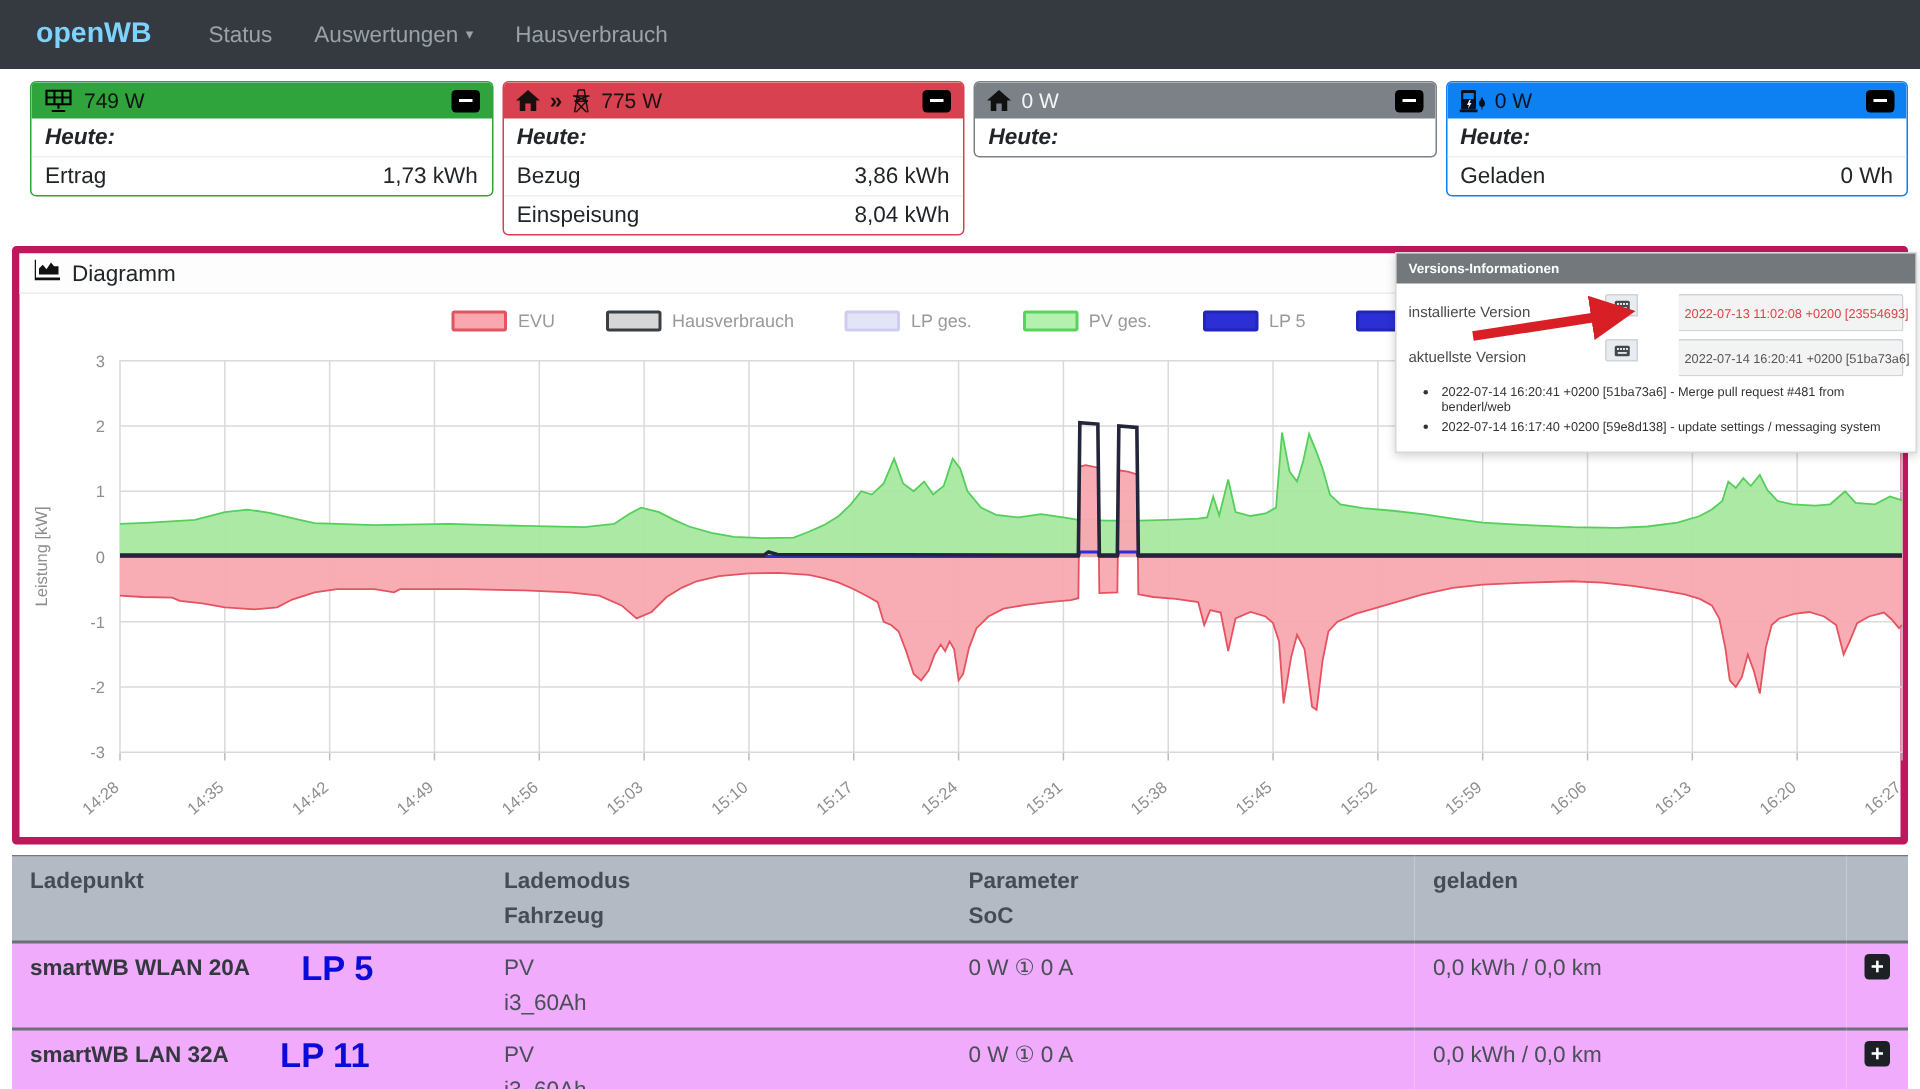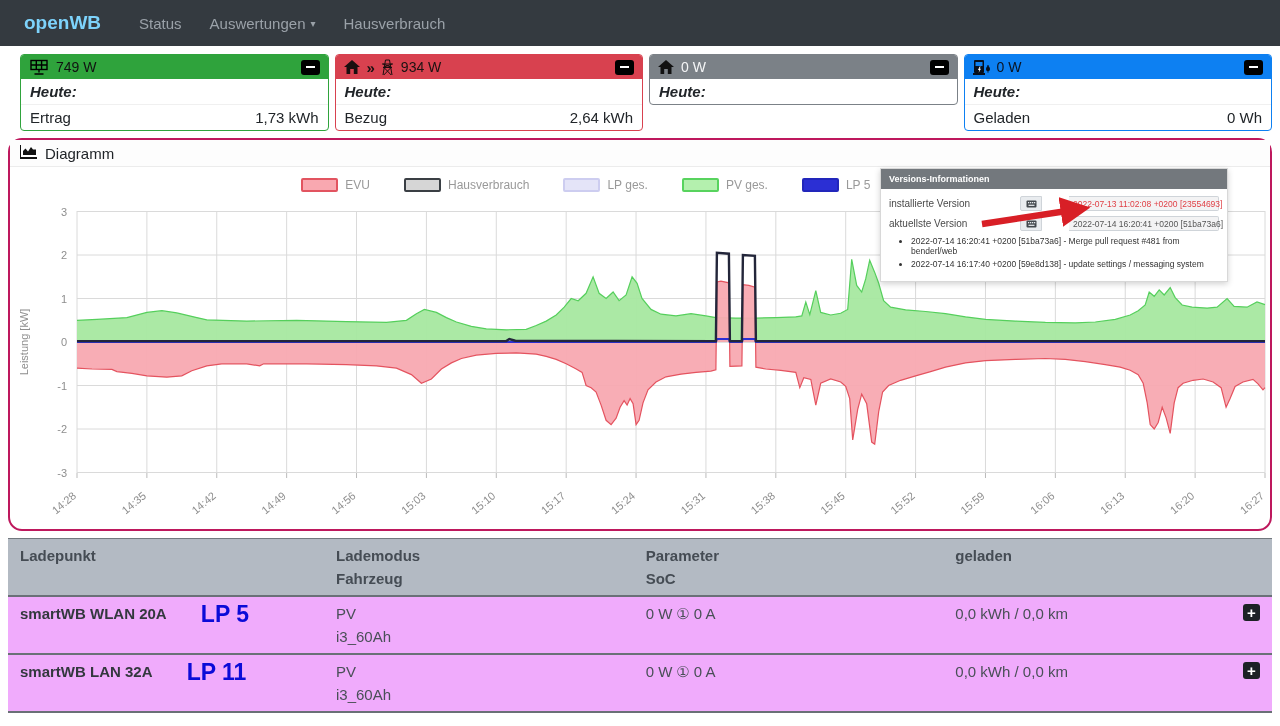--- a/index.html
+++ b/index.html
@@ -157,7 +157,7 @@
             </g>
           </svg>
       </span>
-      <span>934 W</span>
+      <span>775 W</span>
       <span class="spacer"></span>
       <span class="collapse-btn"></span>
     </div>

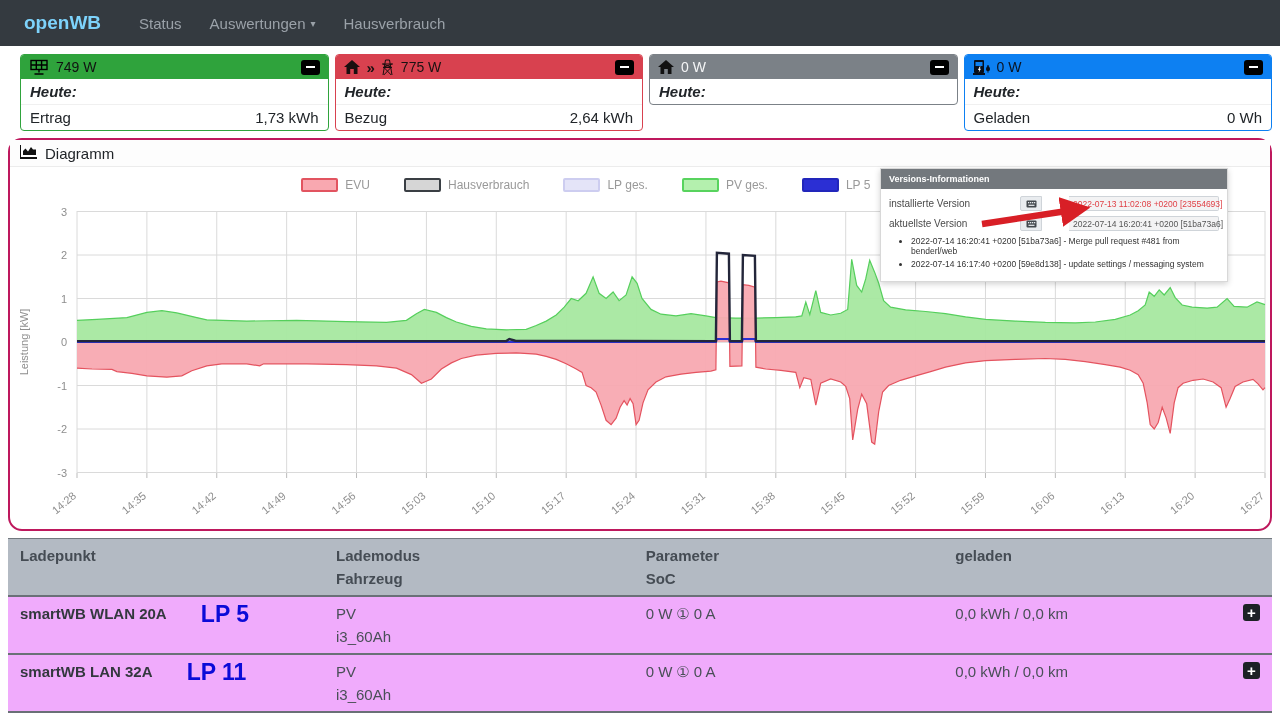--- a/index.html
+++ b/index.html
@@ -166,7 +166,7 @@
       </div>
     <div class="card-row">
       <span>Bezug</span>
-      <span>2,64 kWh</span>
+      <span>3,86 kWh</span>
     </div>
   </div>
 

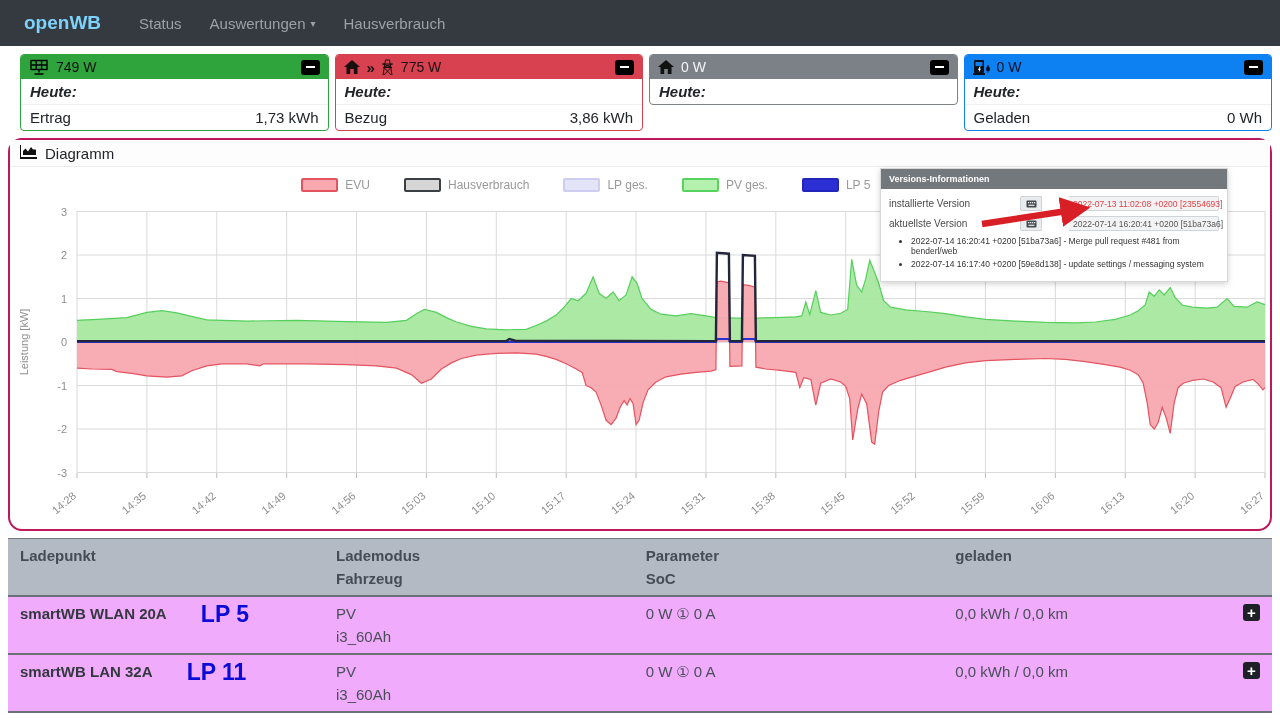--- a/index.html
+++ b/index.html
@@ -167,6 +167,10 @@
     <div class="card-row">
       <span>Bezug</span>
       <span>3,86 kWh</span>
+    </div>
+    <div class="card-row">
+      <span>Einspeisung</span>
+      <span>8,04 kWh</span>
     </div>
   </div>
 

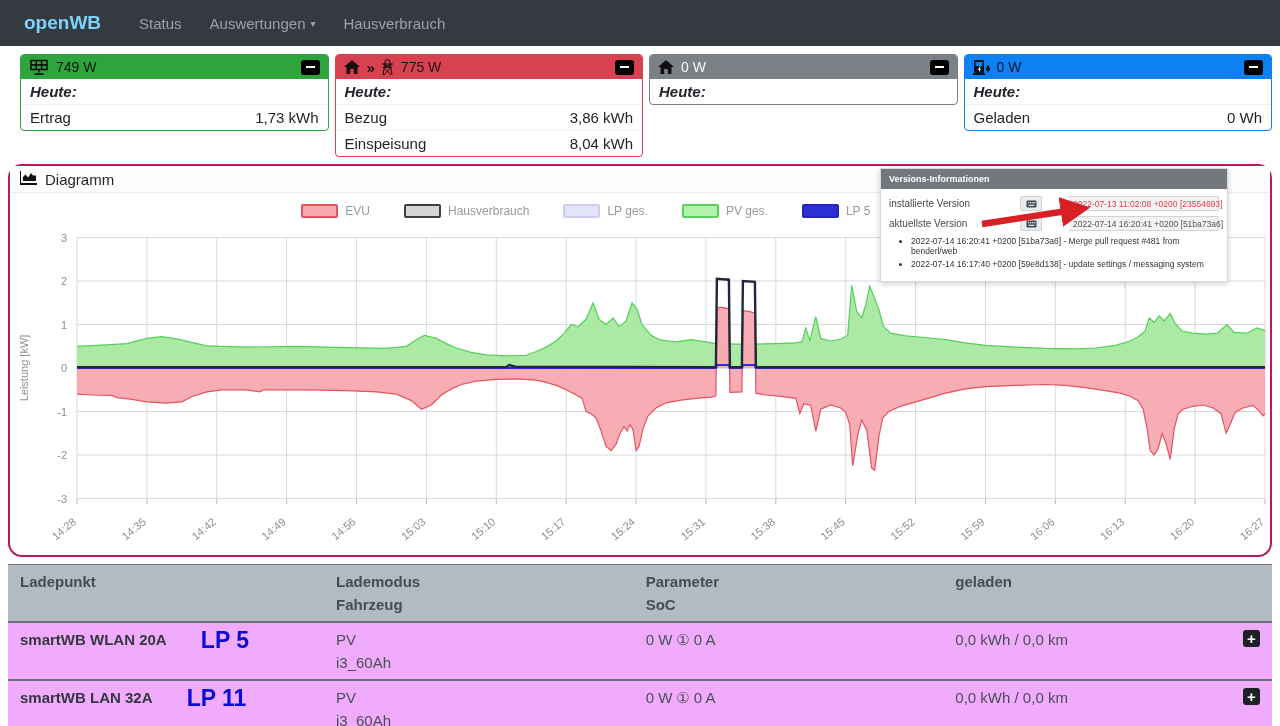--- a/index.html
+++ b/index.html
@@ -40,7 +40,7 @@
   .hicon { display:inline-flex; align-items:center; }
   .chev { font-size:15px; font-weight:bold; letter-spacing:-1px; }
   
-  .diagram-card { margin:7px 8px 0 8px; border:2px solid #be185d; border-radius:14px; background:#fff; }
+  .diagram-card { margin:7px 8px 0 8px; border:5px solid #be185d; border-radius:3px; background:#fff; }
   .diagram-head {
     padding:4px 10px; font-size:15px; background:#fdfdfd;
     border-bottom:1px solid #ececec; display:flex; align-items:center; gap:8px; height:27px;

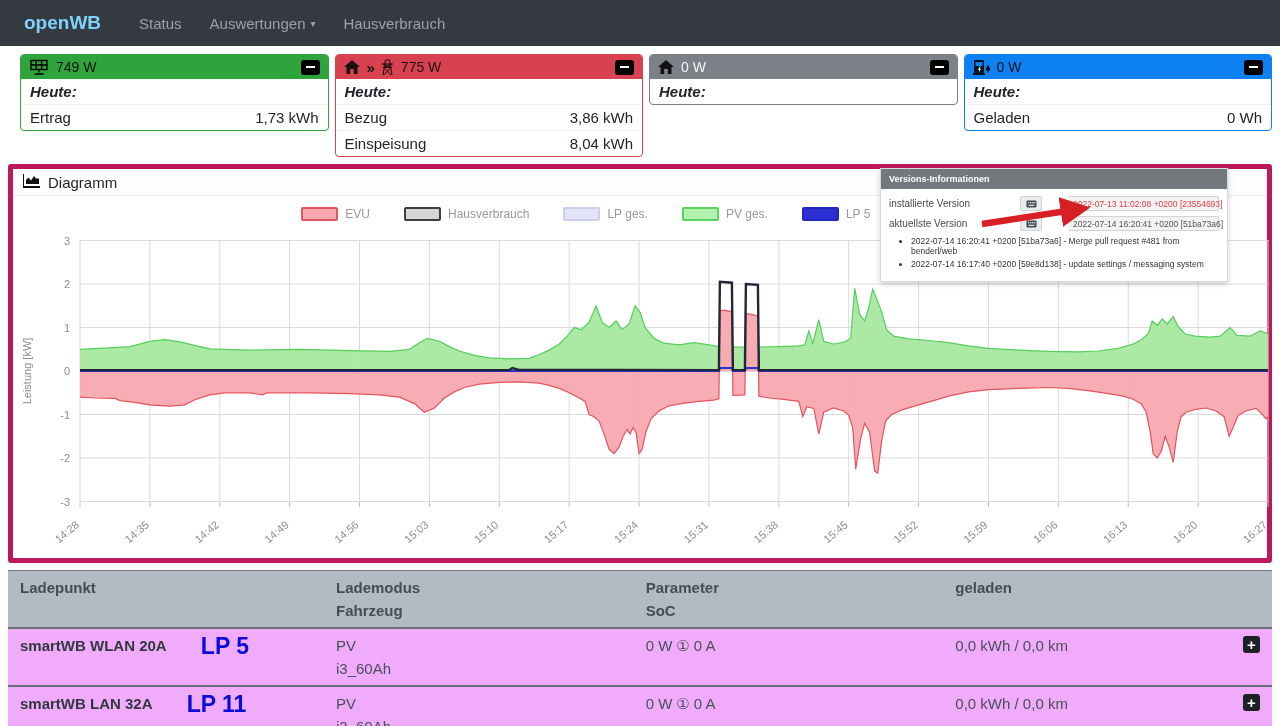--- a/index.html
+++ b/index.html
@@ -53,7 +53,7 @@
   #chart-svg { display:block; width:1262px; height:330px; }
   
   .versions-popup {
-    position:absolute; left:880px; top:168px; width:348px;
+    position:absolute; left:930px; top:168px; width:348px;
     background:#fff; border:1px solid #d8d8d8; box-shadow:0 2px 6px rgba(0,0,0,.18); z-index:30;
   }
   .versions-head { background:#73787d; color:#fff; font-size:9px; font-weight:bold; padding:5px 8px; }

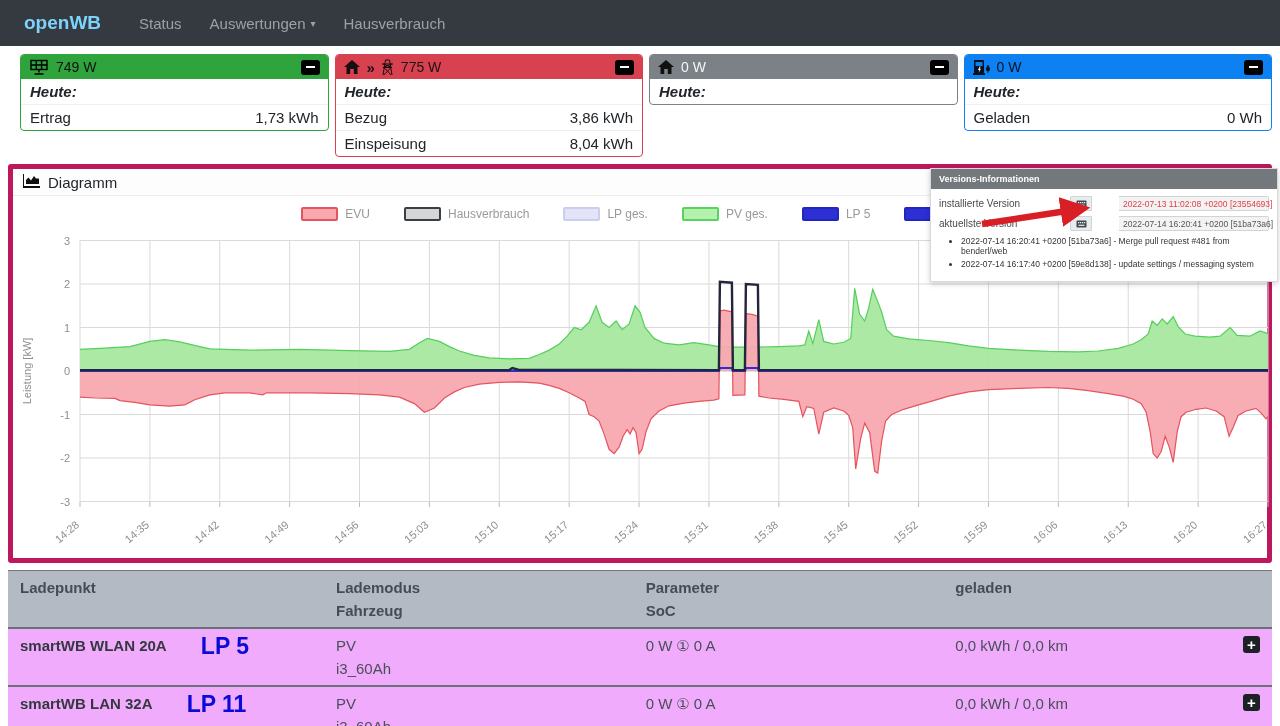--- a/index.html
+++ b/index.html
@@ -66,7 +66,7 @@
     display:flex; align-items:center; justify-content:center; border-radius:2px 0 0 2px;
   }
   .igroup .ival {
-    width:150px; height:15px; background:#f3f3f4; border:1px solid #cfd4d9; border-left:none;
+    width:150px; height:25px; background:#f3f3f4; border:1px solid #cfd4d9; border-left:none;
     font-size:8.5px; color:#555; display:flex; align-items:center; padding:0 4px;
     border-radius:0 2px 2px 0; white-space:nowrap;margin-left:27px;
   }

